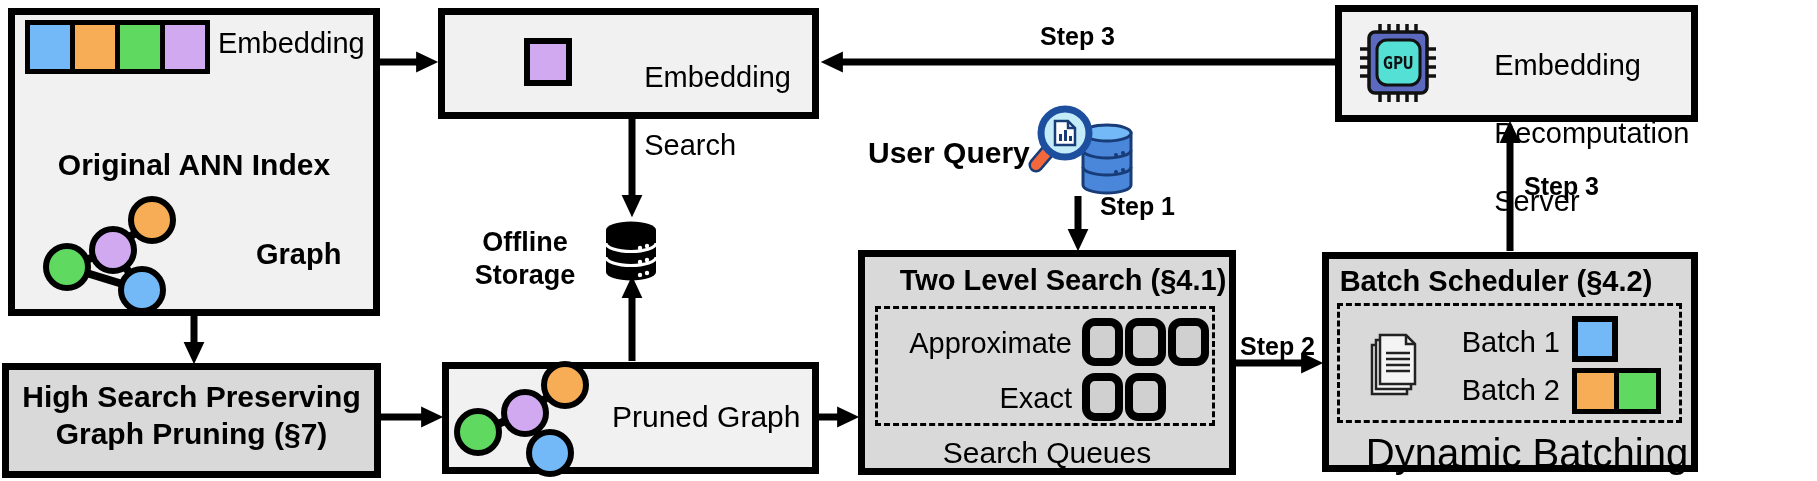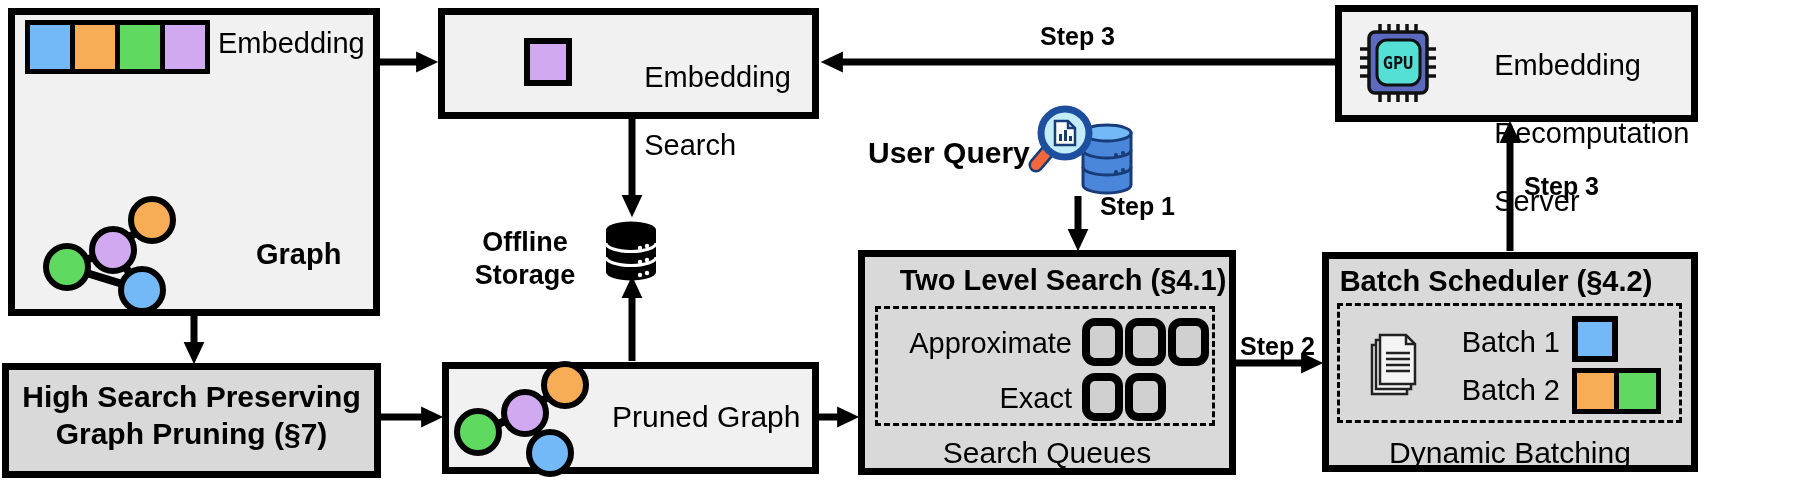--- a/index.html
+++ b/index.html
@@ -66,6 +66,7 @@
     <div class="emb-cell c-purple"></div>
   </div>
   <span class="lbl" style="left:218px;top:26px;">Embedding</span>
+  <div class="lbl bold center" style="left:8px;top:148px;width:372px;font-size:30px;">Original ANN Index</div>
   <span class="lbl" style="left:256px;top:237px;font-weight:bold;">Graph</span>
   <svg class="abs" style="left:35px;top:192px;" width="150" height="125" viewBox="0 0 150 125">
     <g stroke="#000" stroke-width="8">

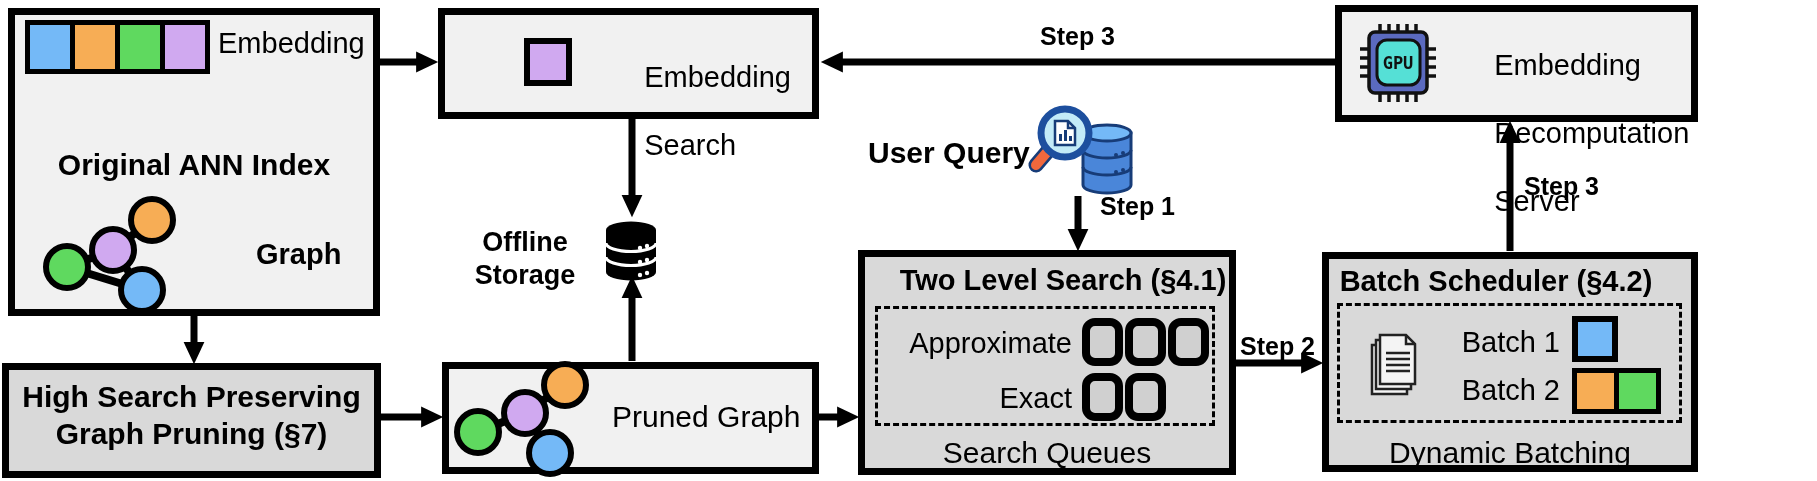--- a/index.html
+++ b/index.html
@@ -199,7 +199,7 @@
     <div class="b2cell c-orange"></div>
     <div class="b2cell c-green"></div>
   </div>
-  <div class="lbl center" style="left:1322px;top:436px;width:376px;font-size:30px;">Dynamic Batching</div>
+  <div class="lbl center" style="left:1322px;top:436px;width:376px;font-size:40px;padding-left:17px;">Dynamic Batching</div>
 
   <div class="box light" style="left:1335px;top:5px;width:363px;height:117px;"></div>
   <svg class="abs" style="left:1352px;top:17px;" width="96" height="92" viewBox="0 0 96 92">

